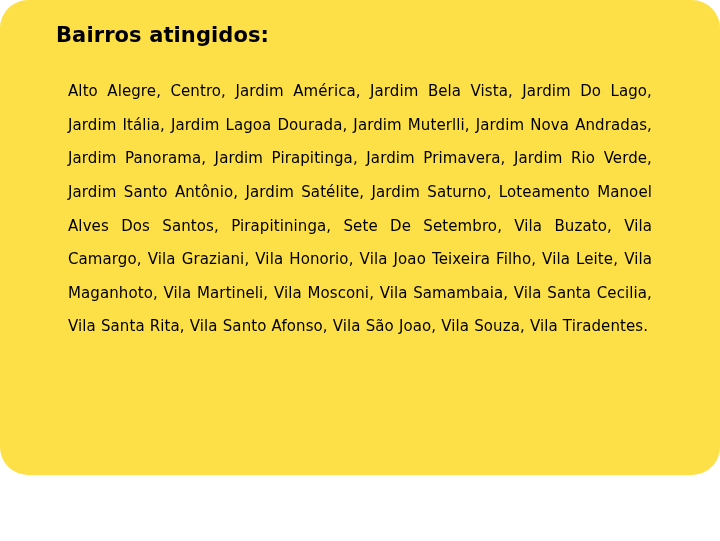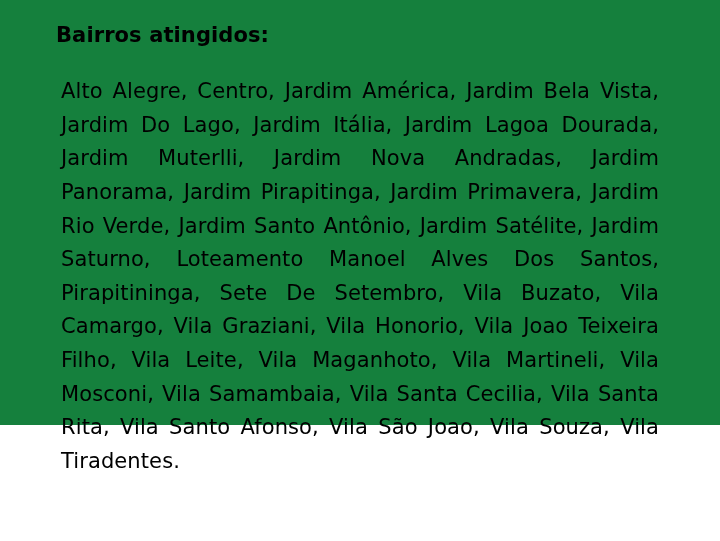--- a/index.html
+++ b/index.html
@@ -16,10 +16,11 @@
   }
   .slide {
     width: 720px;
-    height: 425px;
+    height: 475px;
     box-sizing: border-box;
     padding: 22px 56px 0 56px;
-    background: #15803d;
+    background: #fde047;
+    border-radius: 28px;
   }
   .heading {
     font-size: 21px;

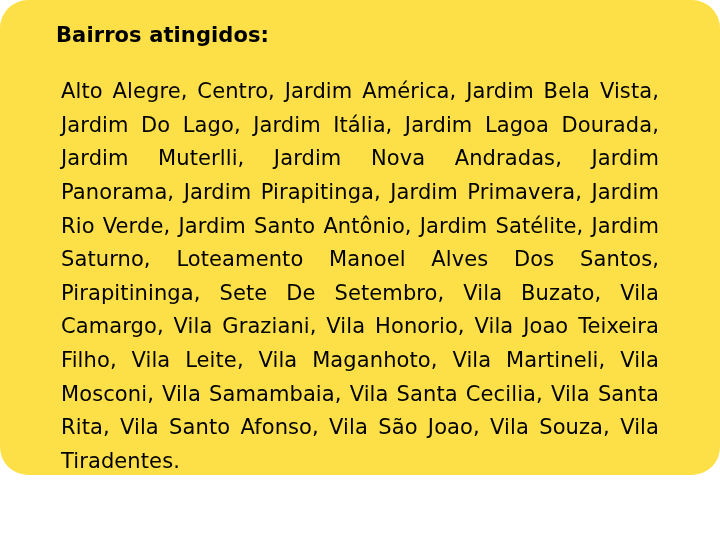--- a/index.html
+++ b/index.html
@@ -30,11 +30,11 @@
     letter-spacing: 0.1px;
   }
   .body-text {
-    font-size: 21px;
+    font-size: 15px;
     line-height: 33.6px;
     text-align: justify;
     text-justify: inter-word;
-    margin: 5px;
+    margin: 12px;
     letter-spacing: 0.1px;
     word-spacing: 0.2px;
   }

